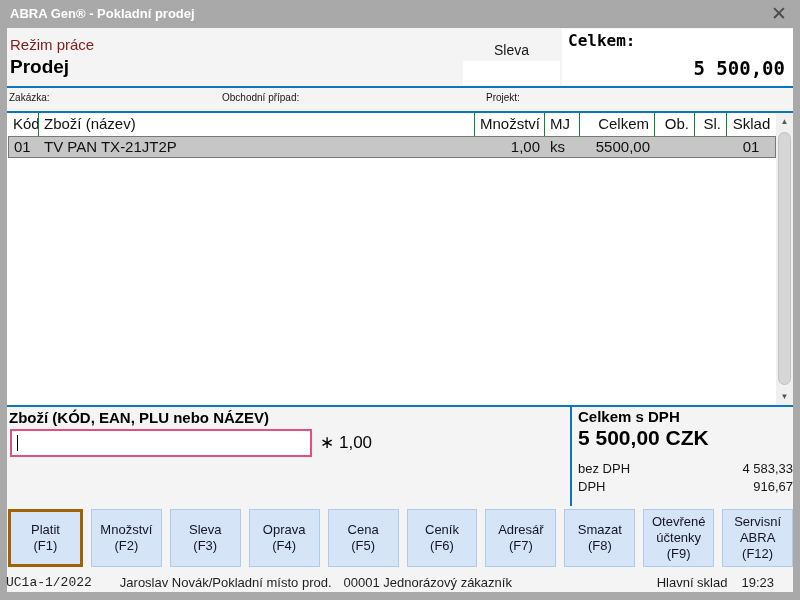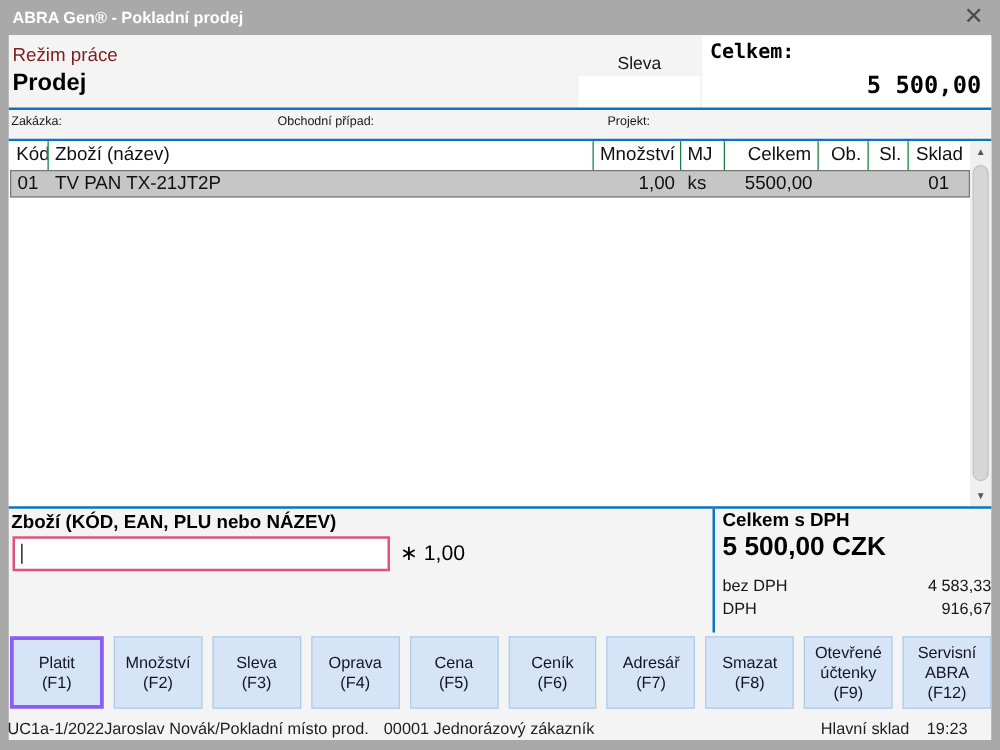--- a/index.html
+++ b/index.html
@@ -68,7 +68,7 @@
   .fkey{flex:1;background:#d5e4f6;border:1px solid #aecbe8;color:#141428;font-size:13px;
         display:flex;flex-direction:column;align-items:center;justify-content:center;
         line-height:1.25;text-align:center;padding:1px;box-sizing:border-box;cursor:default;}
-  .fkey.hl{border:3px solid #8b5cf6;}
+  .fkey.hl{border:3px solid #a16207;}
 
   
   .statusbar{left:6px;top:573px;width:768px;height:18px;display:flex;align-items:center;font-size:13px;color:#1e1e1e;white-space:nowrap;}

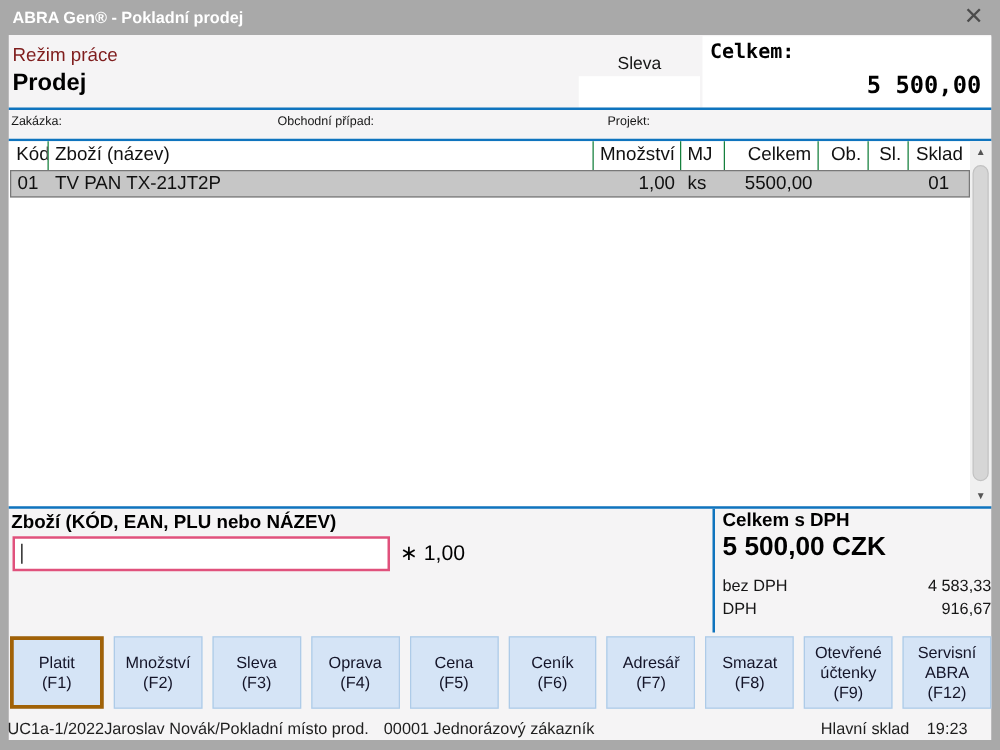--- a/index.html
+++ b/index.html
@@ -72,7 +72,7 @@
 
   
   .statusbar{left:6px;top:573px;width:768px;height:18px;display:flex;align-items:center;font-size:13px;color:#1e1e1e;white-space:nowrap;}
-  .st-doc{margin-right:0;} .st-op{margin-right:12px;}
+  .st-doc{margin-right:28px;font-family:Liberation Mono, monospace;} .st-op{margin-right:12px;}
   .st-right{margin-left:auto;display:flex;gap:14px;}
 </style>
 </head>

